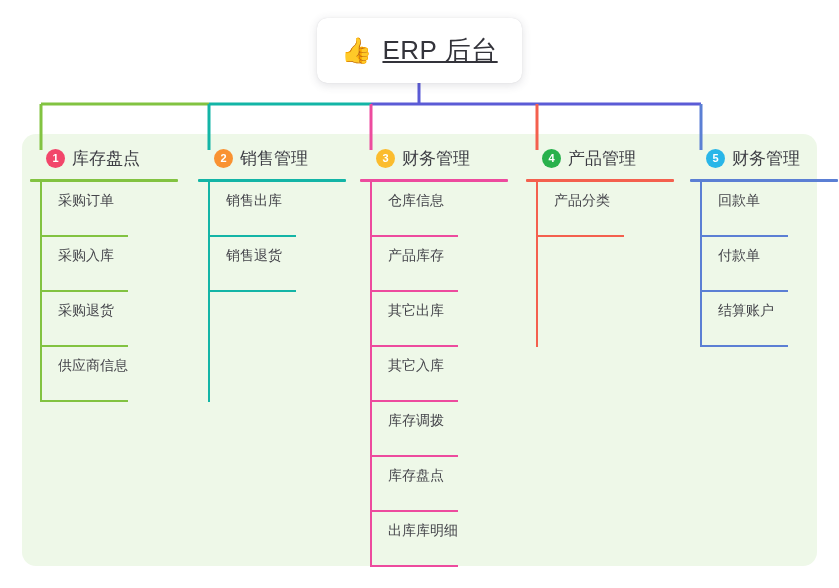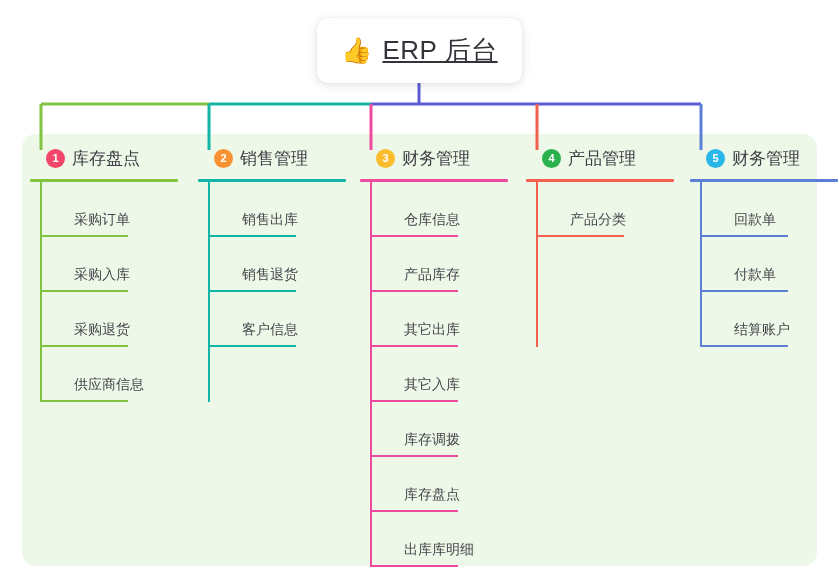--- a/index.html
+++ b/index.html
@@ -115,11 +115,10 @@
   .leaf-label {
     position: absolute;
     left: 28px;
-    top: 29px;
+    top: 10px;
     font-size: 14px;
     color: #45454b;
     white-space: nowrap;
-    margin-left: 16px;
   }
   .leaf-rule {
     position: absolute;

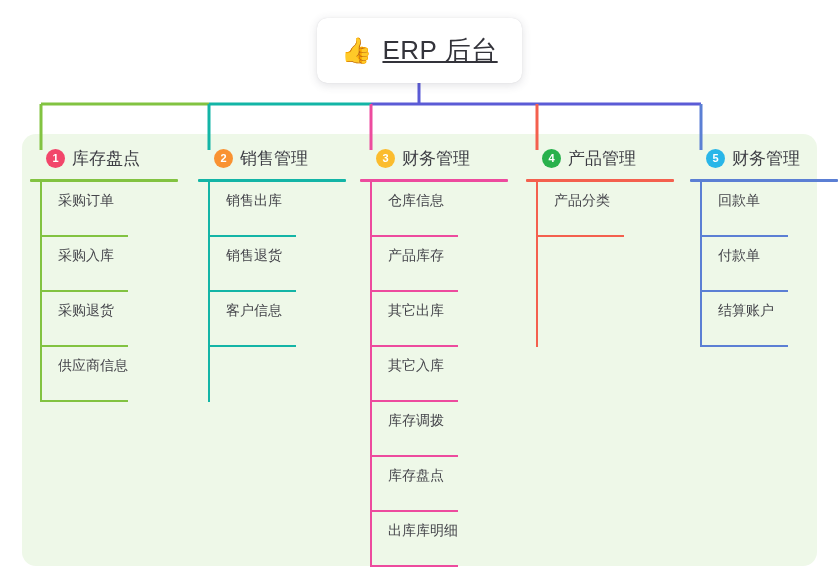--- a/index.html
+++ b/index.html
@@ -194,10 +194,6 @@
           <span class="leaf-label">销售退货</span>
           <div class="leaf-rule" style="background: rgb(19, 181, 166);"></div>
         </div>
-        <div class="leaf">
-          <span class="leaf-label">客户信息</span>
-          <div class="leaf-rule" style="background: rgb(19, 181, 166);"></div>
-        </div>
       </div>
     </div>
     <div class="column" style="left: 360px; top: 146px;">

